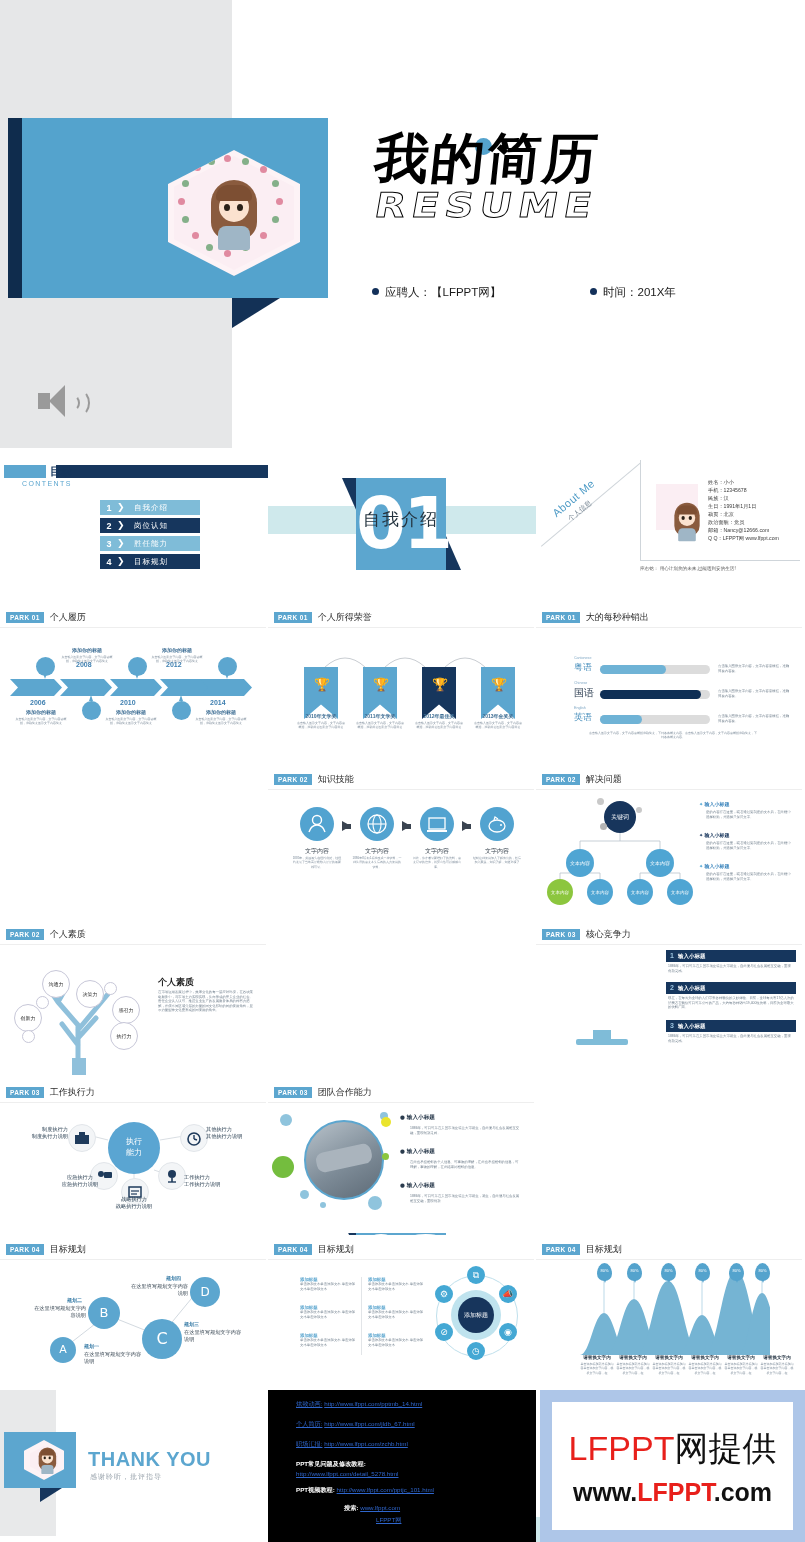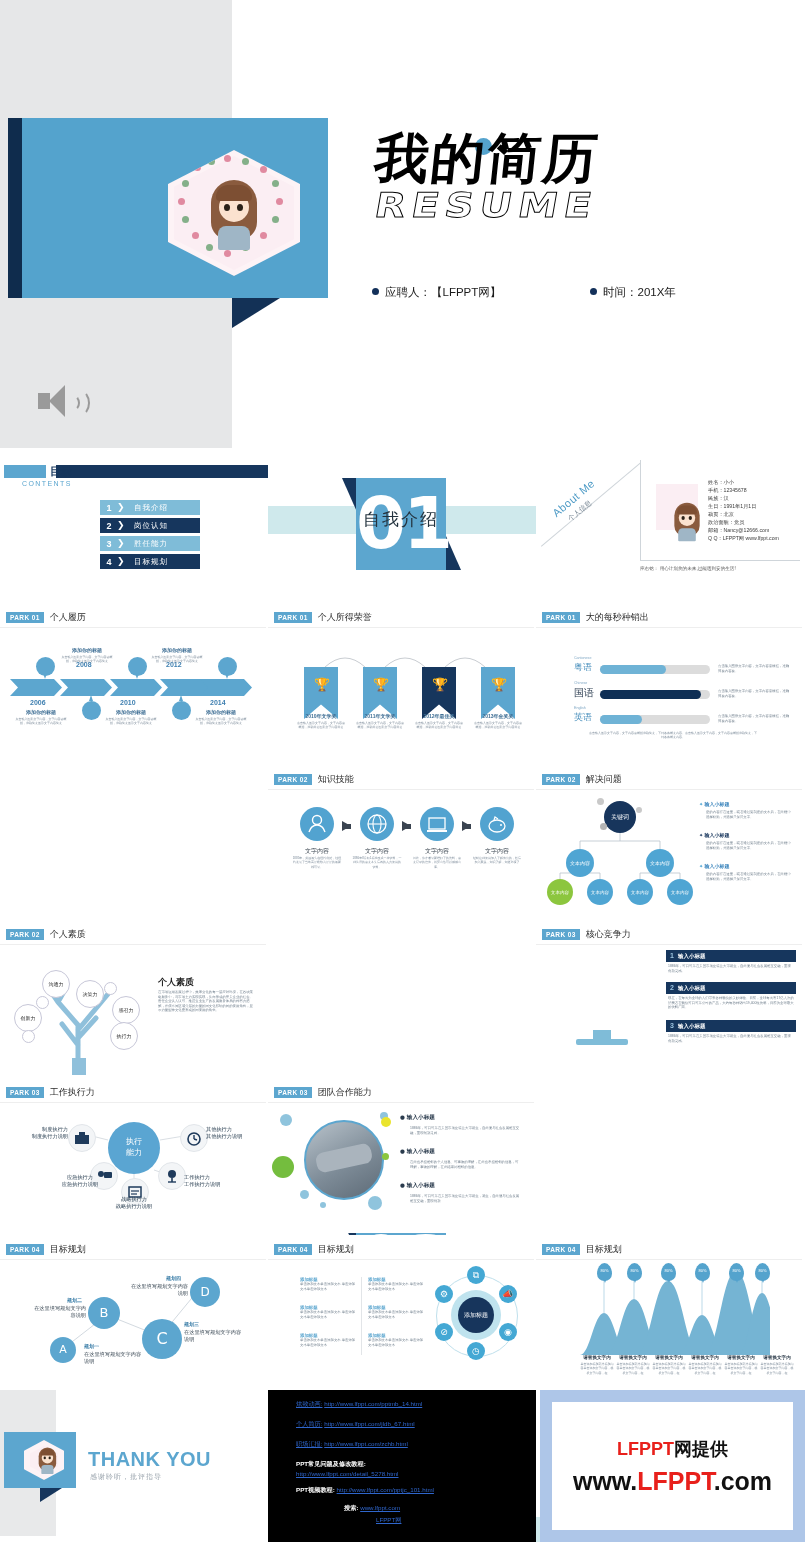--- a/index.html
+++ b/index.html
@@ -155,7 +155,7 @@
   #promo{left:540px;top:1390px;width:265px;height:152px;background:#aec6e8;}
   #promo .inner{position:absolute;left:12px;top:12px;right:12px;bottom:12px;background:#fff;
       display:flex;flex-direction:column;align-items:center;justify-content:center;gap:6px;}
-  #promo .l1{font-size:18px;font-weight:bold;letter-spacing:0px;}
+  #promo .l1{font-size:34px;font-weight:normal;letter-spacing:0px;}
   #promo .l2{font-size:25px;font-weight:bold;}
   .red{color:#e8201b;} .blk{color:#111;}
 

